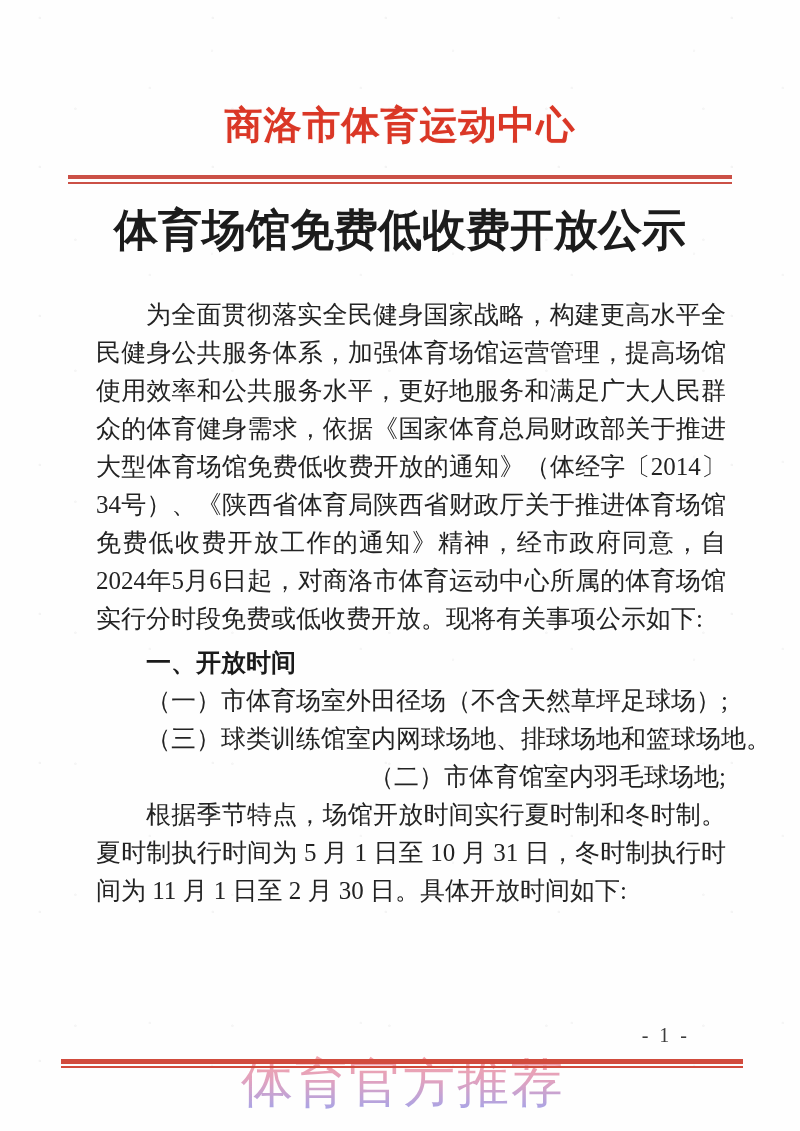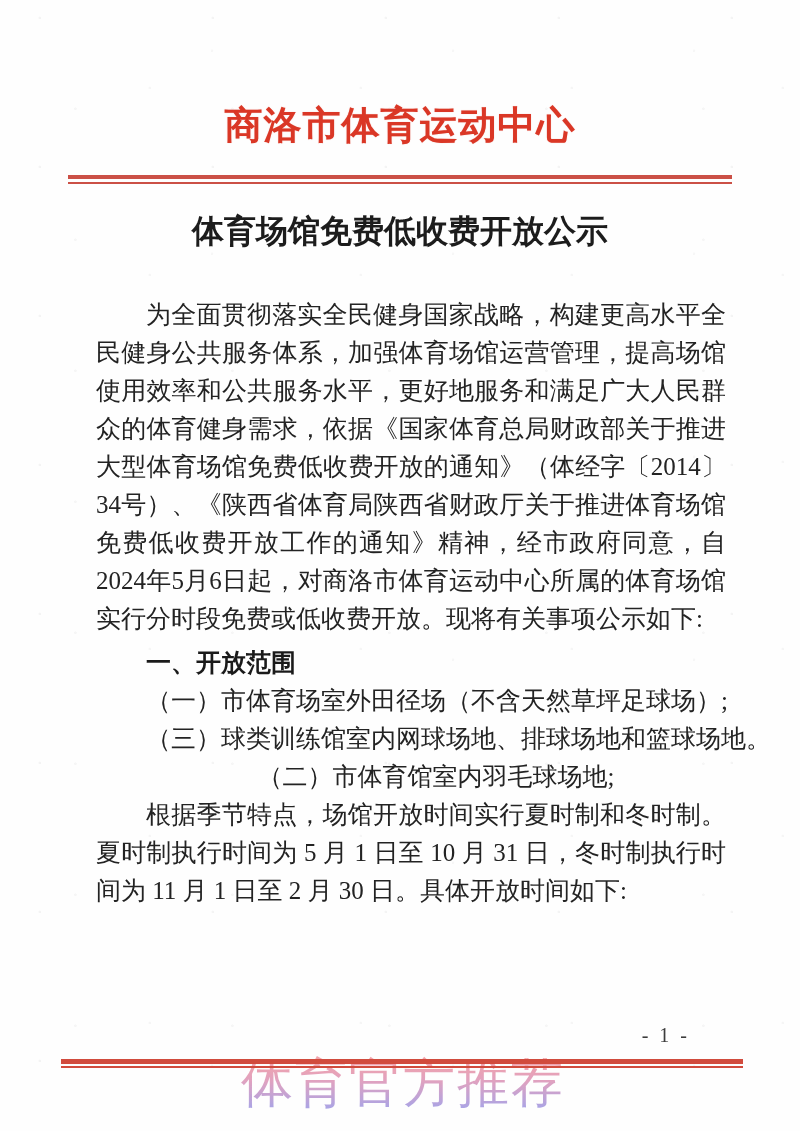--- a/index.html
+++ b/index.html
@@ -53,7 +53,7 @@
     left: 0;
     width: 100%;
     text-align: center;
-    font-size: 32px;
+    font-size: 44px;
     line-height: 46px;
     font-weight: bold;
     color: #1c1c1c;

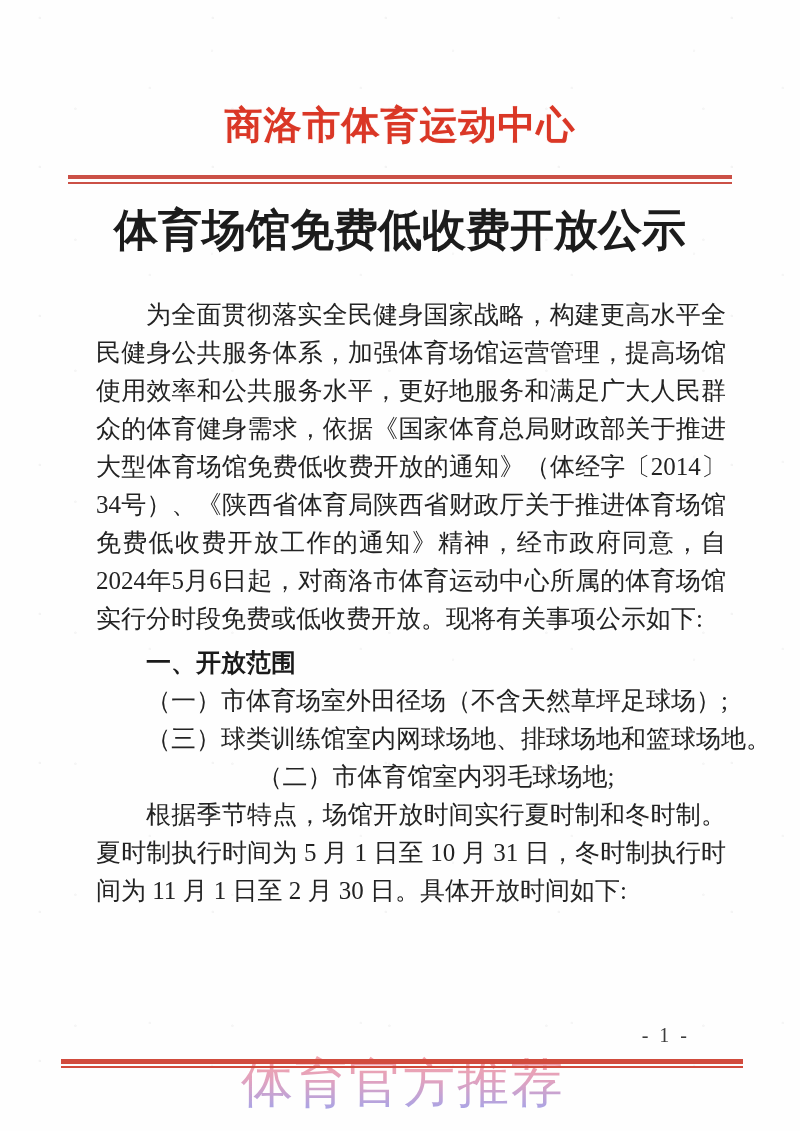--- a/index.html
+++ b/index.html
@@ -135,7 +135,7 @@
   <div class="doc-body">
     <p>为全面贯彻落实全民健身国家战略，构建更高水平全民健身公共服务体系，加强体育场馆运营管理，提高场馆使用效率和公共服务水平，更好地服务和满足广大人民群众的体育健身需求，依据《国家体育总局财政部关于推进大型体育场馆免费低收费开放的通知》（体经字〔2014〕34号）、《陕西省体育局陕西省财政厅关于推进体育场馆免费低收费开放工作的通知》精神，经市政府同意，自2024年5月6日起，对商洛市体育运动中心所属的体育场馆实行分时段免费或低收费开放。现将有关事项公示如下:</p>
 
-    <p class="heading heading-1">一、开放范围</p>
+    <p class="heading heading-1">一、开放时间</p>
 
     <p class="list-item">（一）市体育场室外田径场（不含天然草坪足球场）;</p>
 

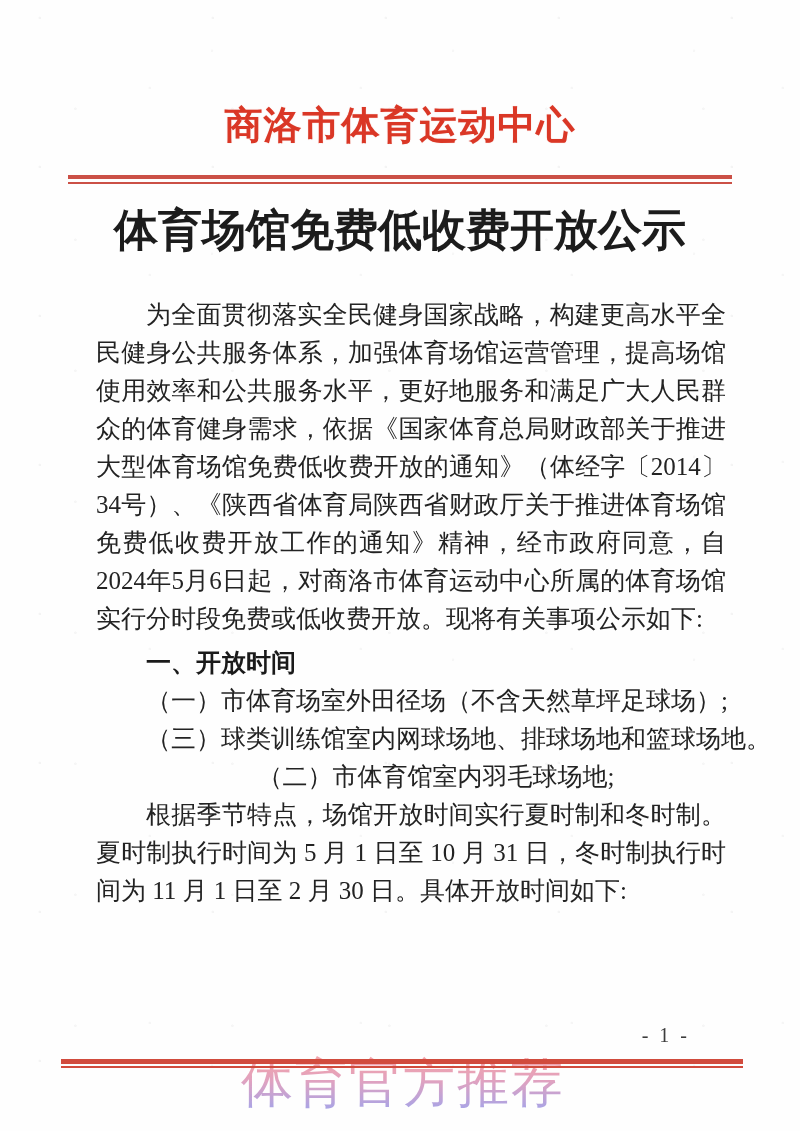--- a/index.html
+++ b/index.html
@@ -80,7 +80,7 @@
   }
   .doc-body .heading-1 { margin-top: 6px; }
   .doc-body .heading-2 { margin-top: 4px; }
-  .doc-body .list-item { white-space: nowrap; text-align: center; }
+  .doc-body .list-item { white-space: nowrap; text-align: right; }
 
   .page-number {
     position: absolute;

